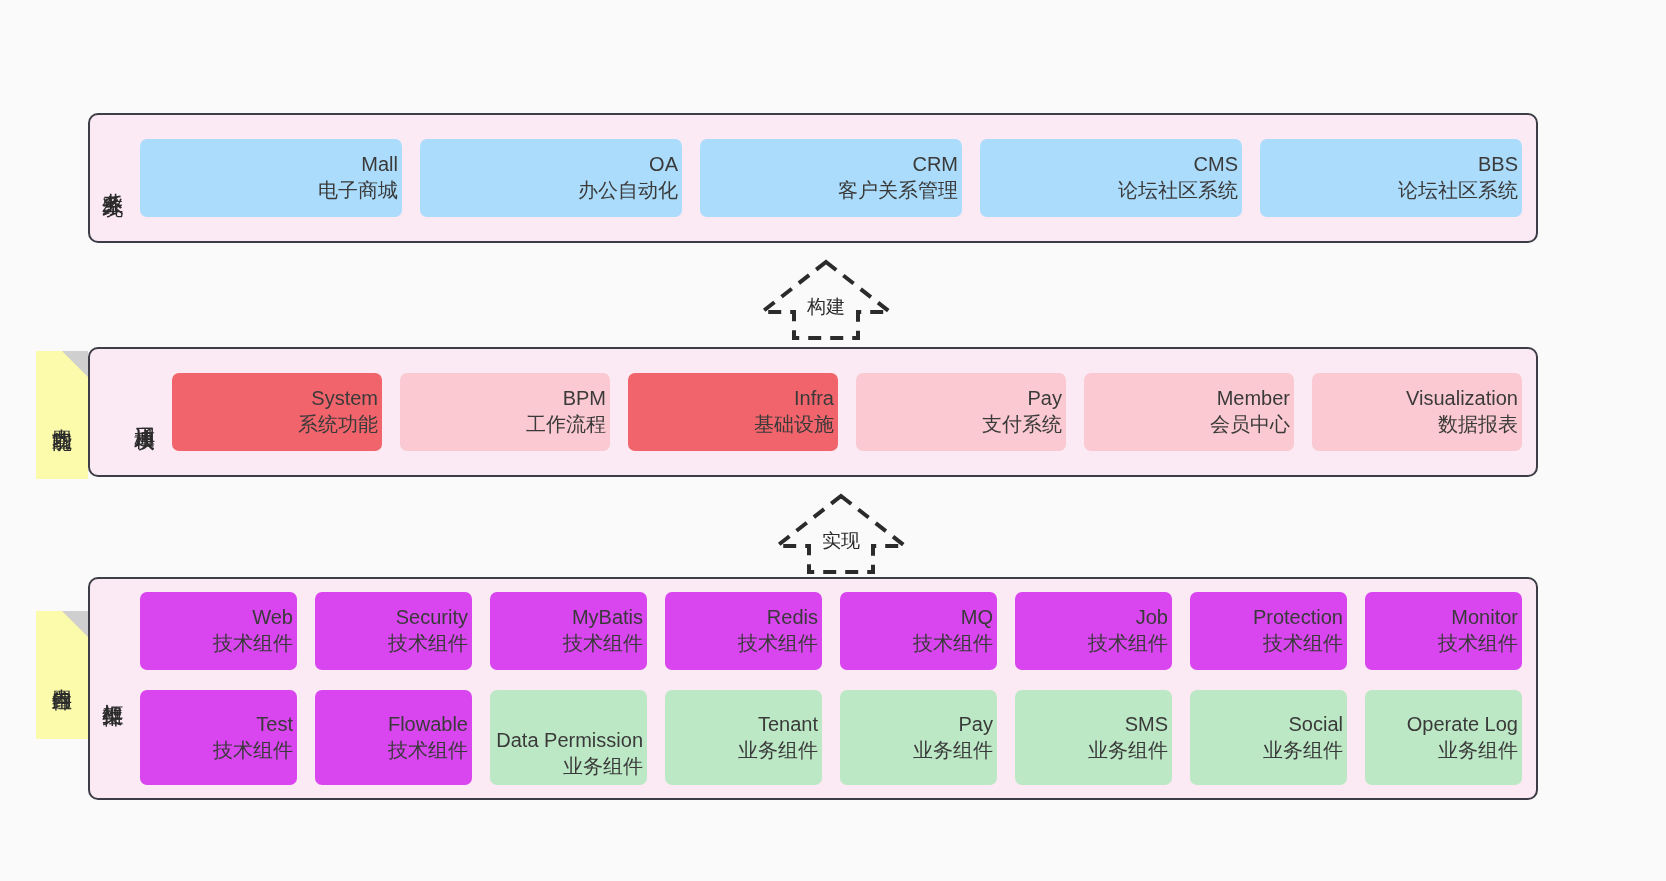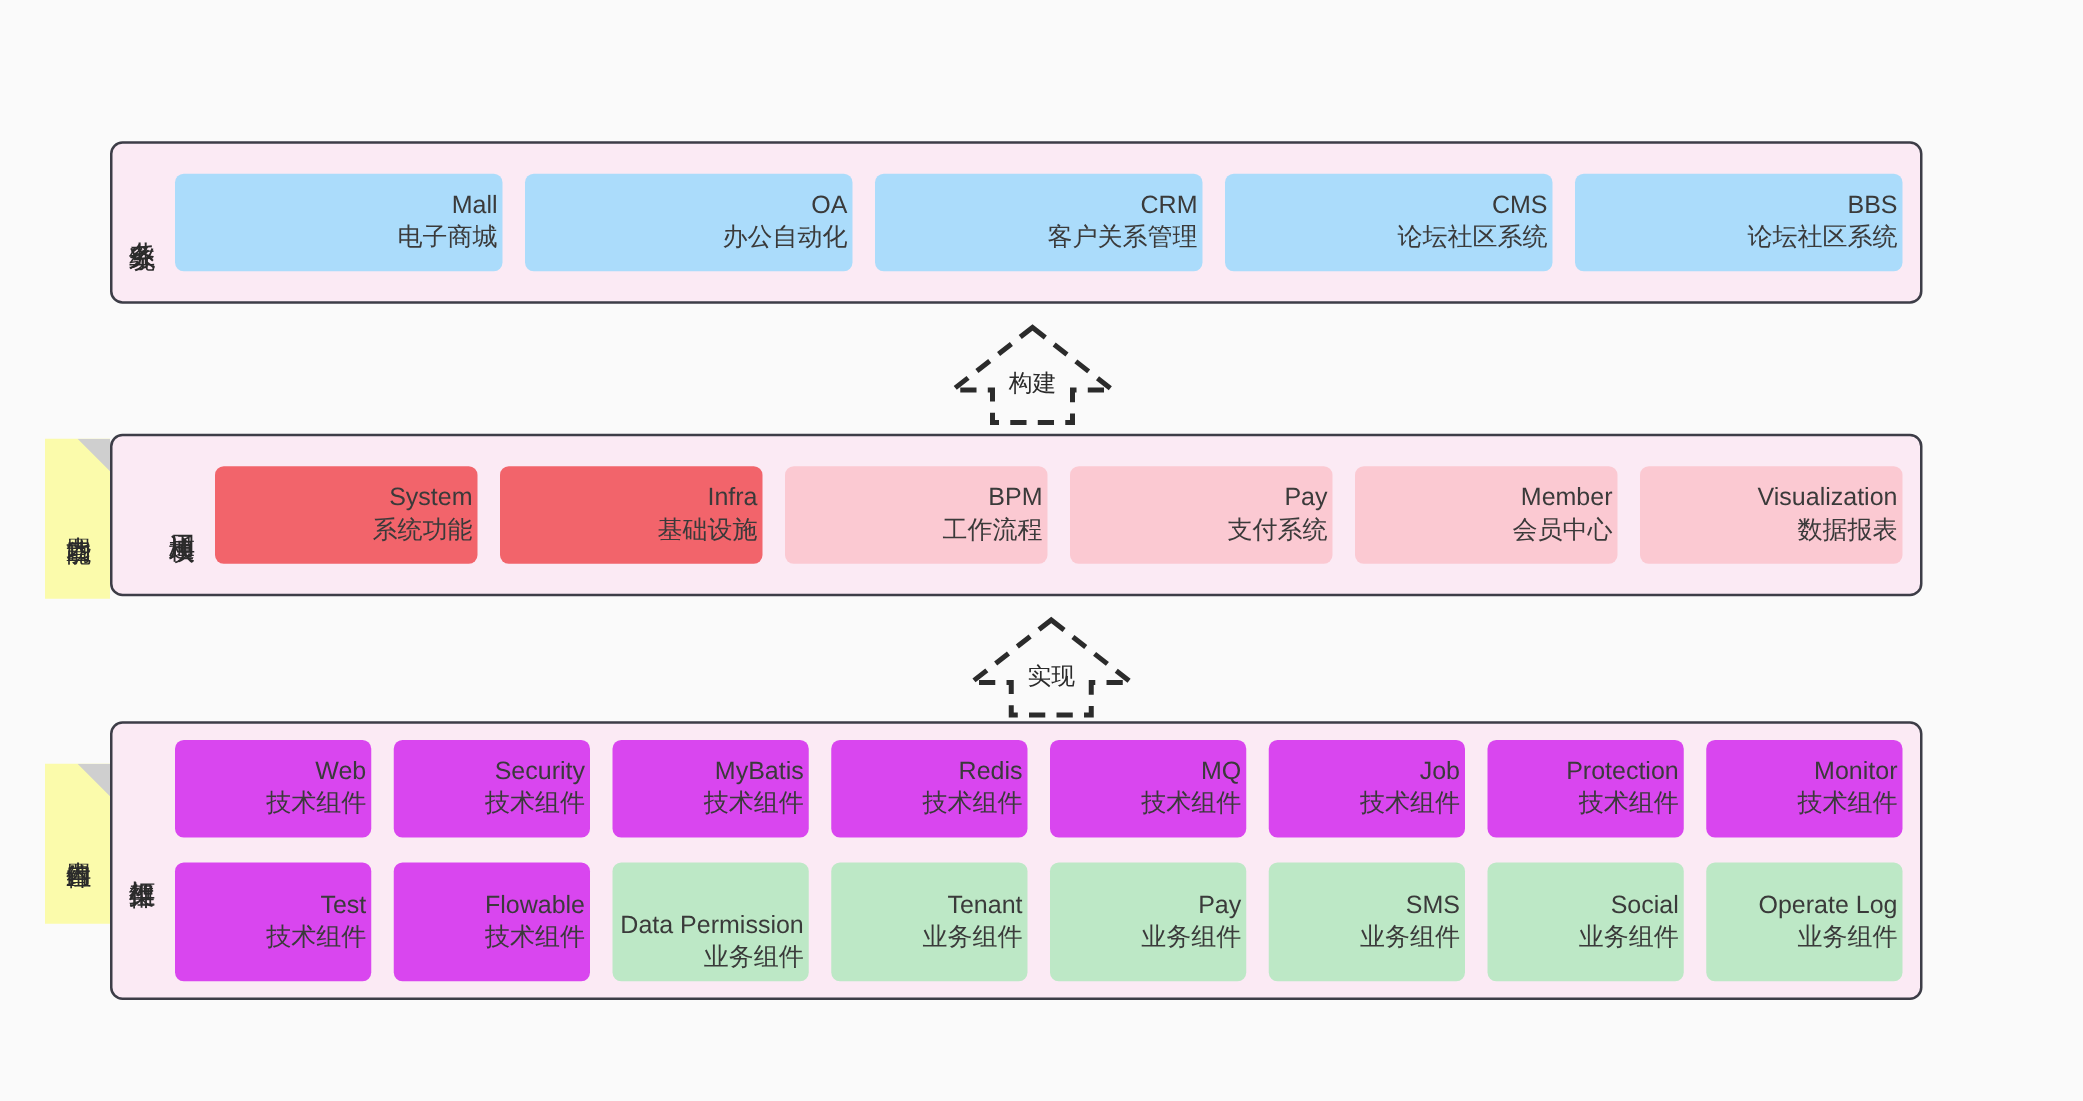--- a/index.html
+++ b/index.html
@@ -190,13 +190,13 @@
           <span class="c-title">System</span>
           <span class="c-sub">系统功能</span>
         </div>
+        <div class="card c-pink">
+          <span class="c-title">BPM</span>
+          <span class="c-sub">工作流程</span>
+        </div>
         <div class="card c-red">
           <span class="c-title">Infra</span>
           <span class="c-sub">基础设施</span>
-        </div>
-        <div class="card c-pink">
-          <span class="c-title">BPM</span>
-          <span class="c-sub">工作流程</span>
         </div>
         <div class="card c-pink">
           <span class="c-title">Pay</span>

